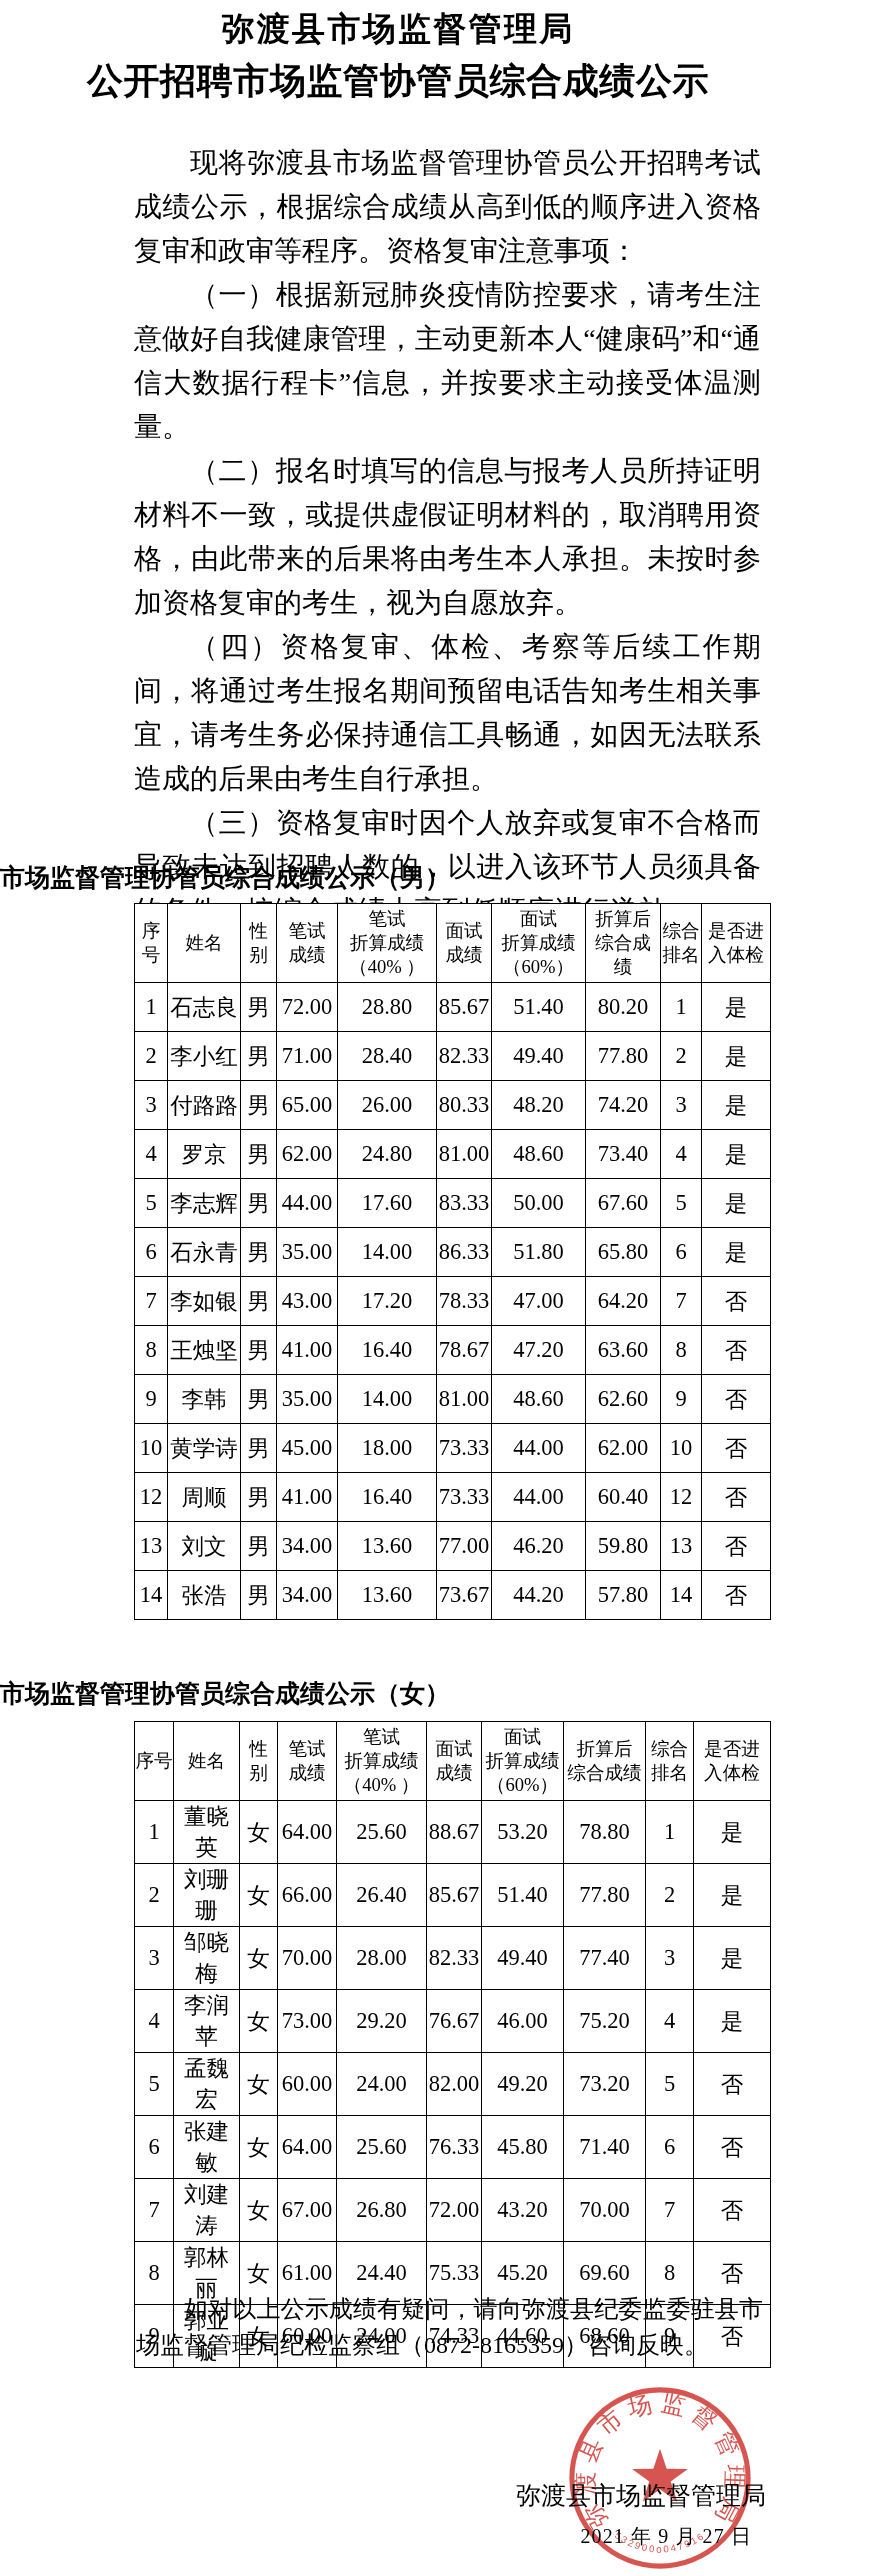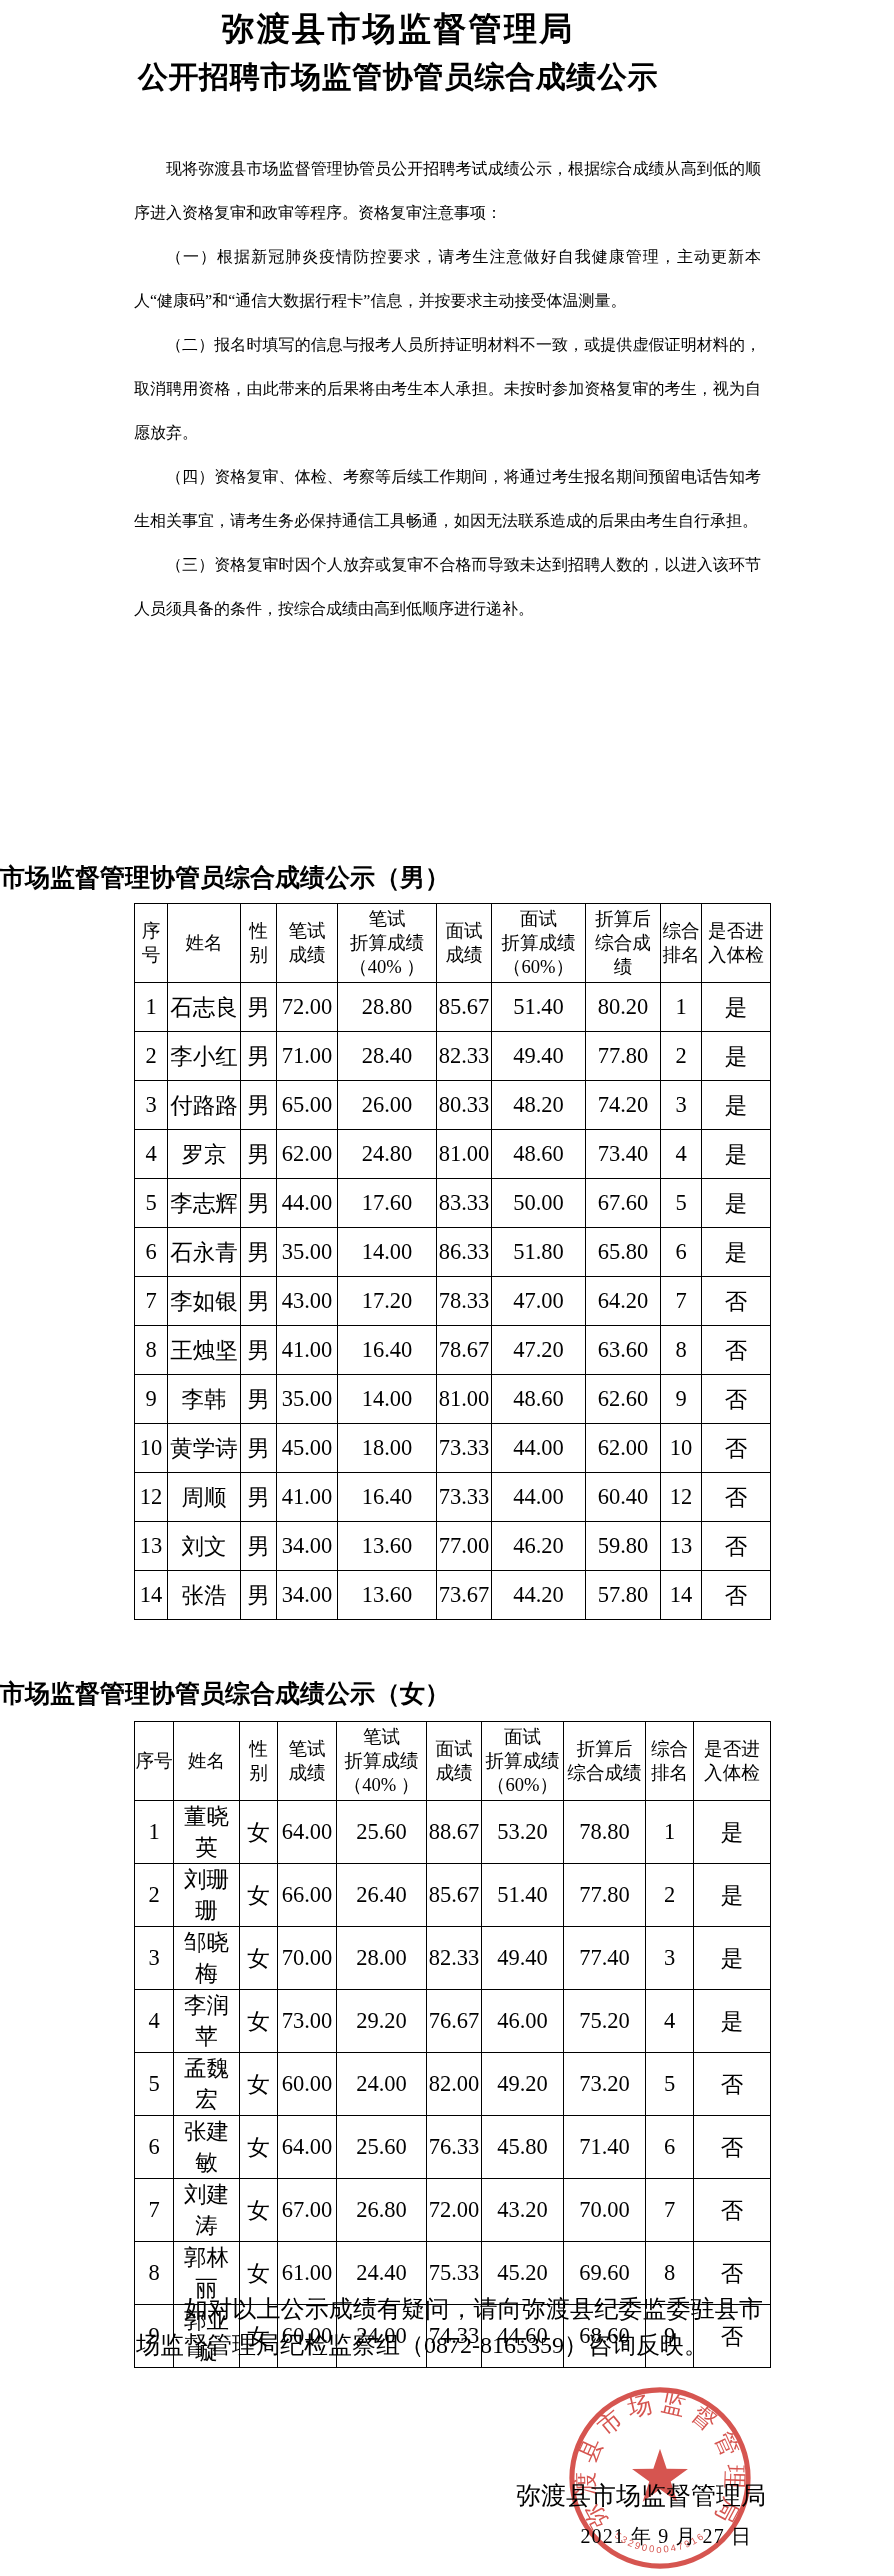--- a/index.html
+++ b/index.html
@@ -15,7 +15,7 @@
     font-family:"Liberation Serif", serif;
   }
   #title-line1 { top:6.8px;  font-size:33px; letter-spacing:2.3px; }
-  #title-line2 { top:57px; font-size:30px; letter-spacing:0.6px; }
+  #title-line2 { top:57px; font-size:36px; letter-spacing:0.6px; }
 
   .body-block {
     position:absolute; left:134px; top:147px; width:627px;

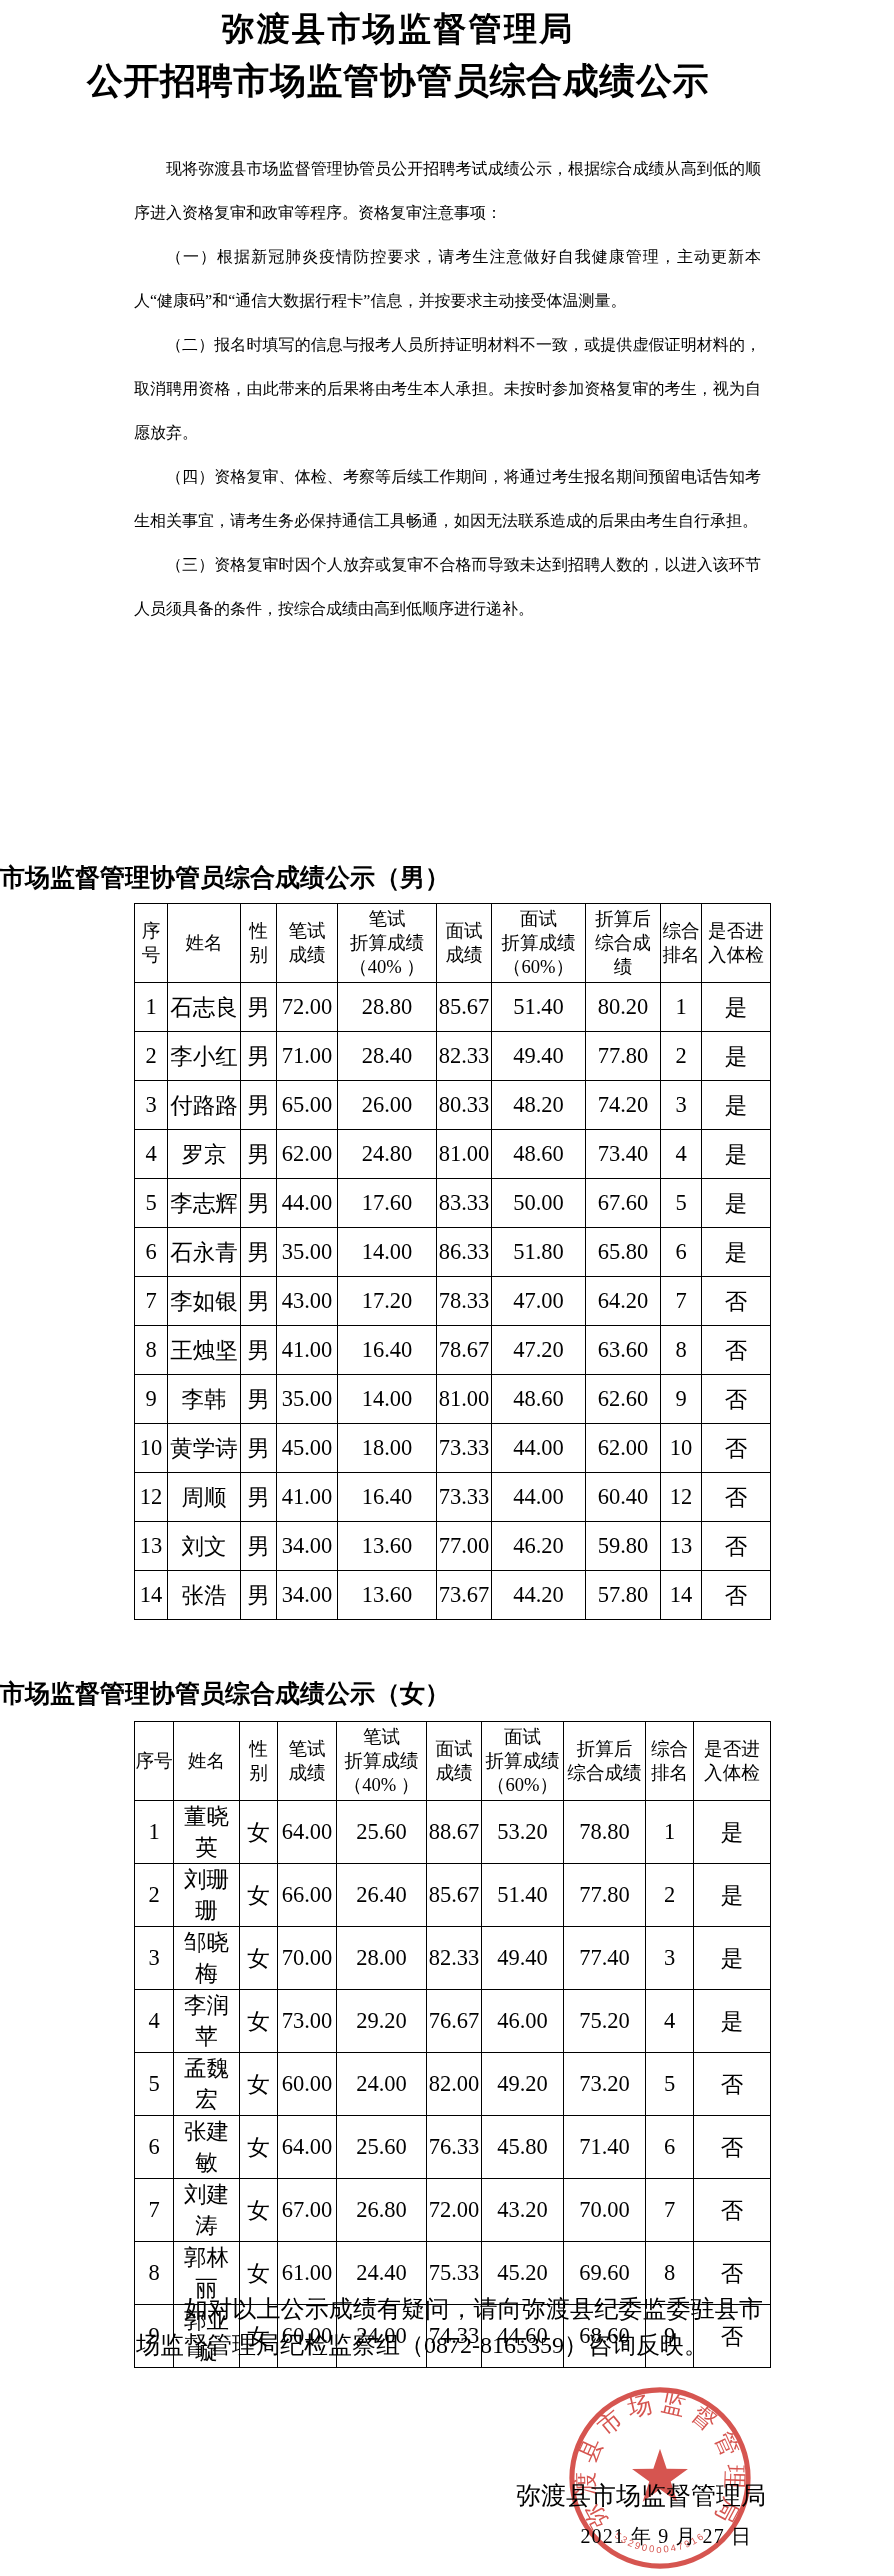--- a/index.html
+++ b/index.html
@@ -18,8 +18,8 @@
   #title-line2 { top:57px; font-size:36px; letter-spacing:0.6px; }
 
   .body-block {
-    position:absolute; left:134px; top:147px; width:627px;
-    font-size:16px; line-height:44px;
+    position:absolute; left:134px; top:141px; width:627px;
+    font-size:28px; line-height:44px;
     text-align:justify; text-justify:inter-ideograph;
   }
   .body-block p, .footer-block p { margin:0; text-indent:2em; }

